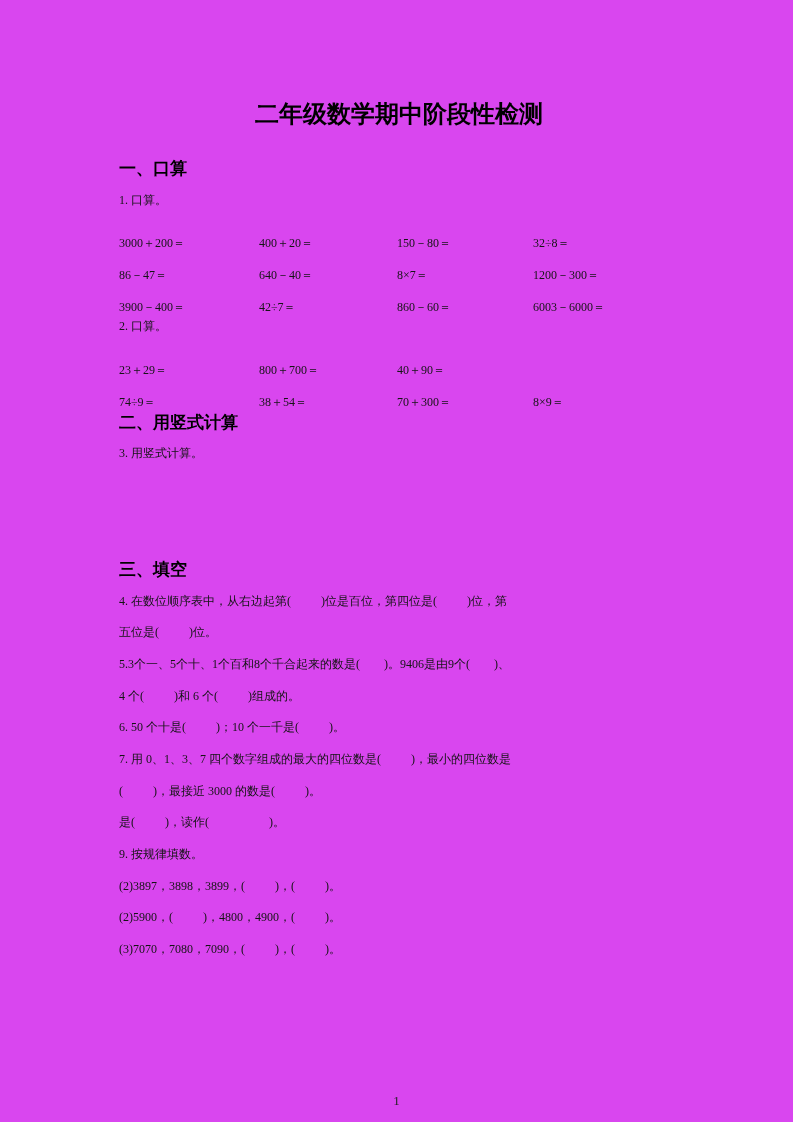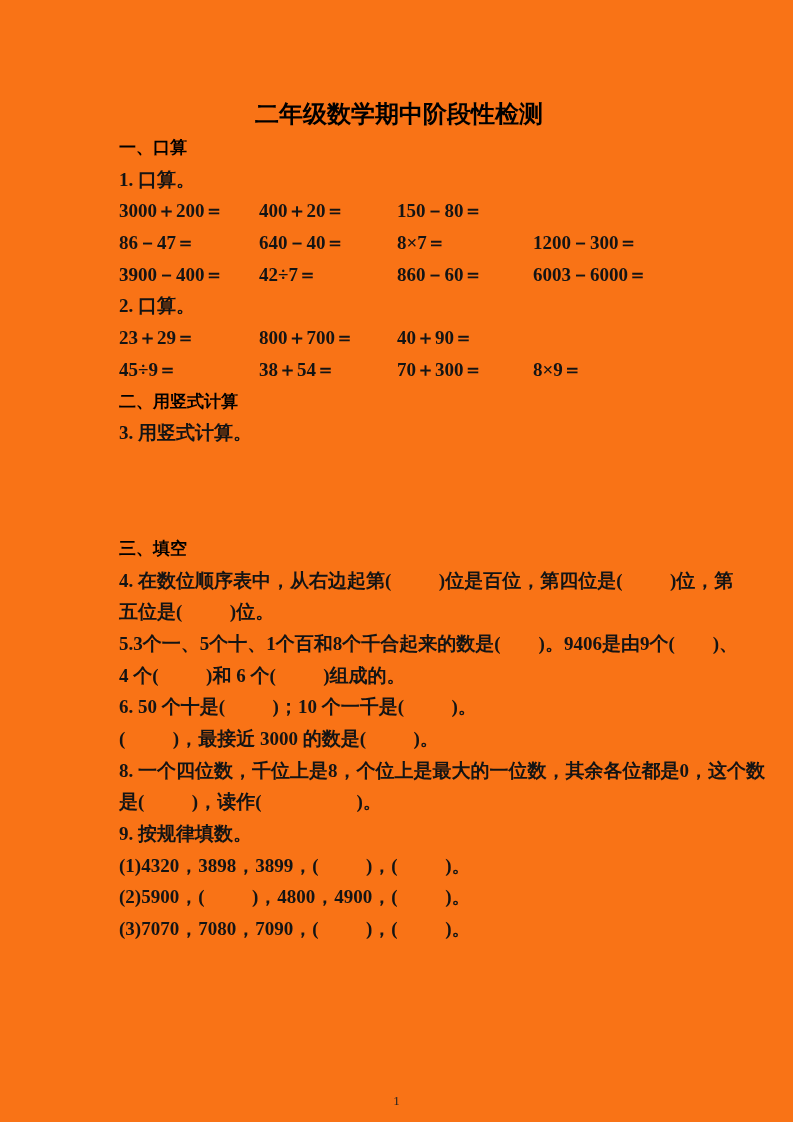--- a/index.html
+++ b/index.html
@@ -6,7 +6,7 @@
   .page{
     position:relative;
     width:793px;height:1122px;
-    background:#f97316;
+    background:#d946ef;
     overflow:hidden;
     font-family:"Liberation Serif","DejaVu Serif",serif;
     color:#141414;

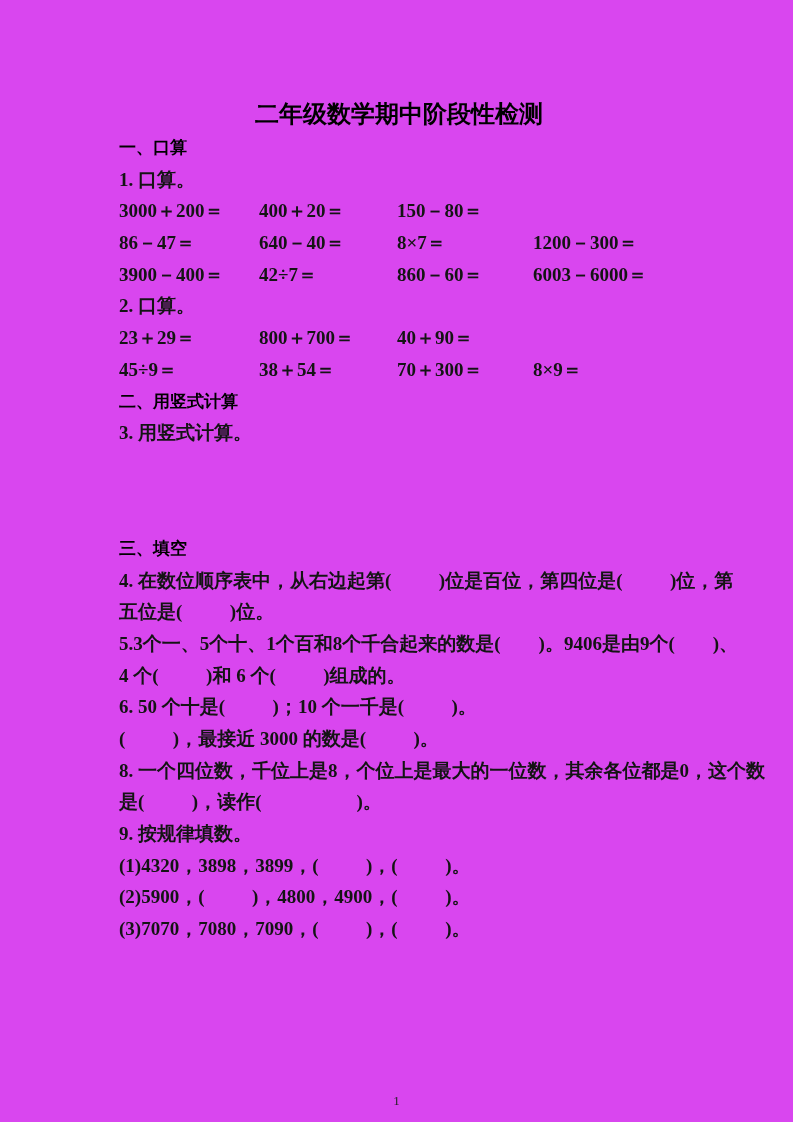--- a/index.html
+++ b/index.html
@@ -27,7 +27,7 @@
     white-space:pre;
     font-weight:bold;
   }
-  .first-line{margin-top:3px;}
+  .first-line{margin-top:24px;}
   .head{
     font-weight:bold;
     font-family:"Liberation Sans","DejaVu Sans",sans-serif;

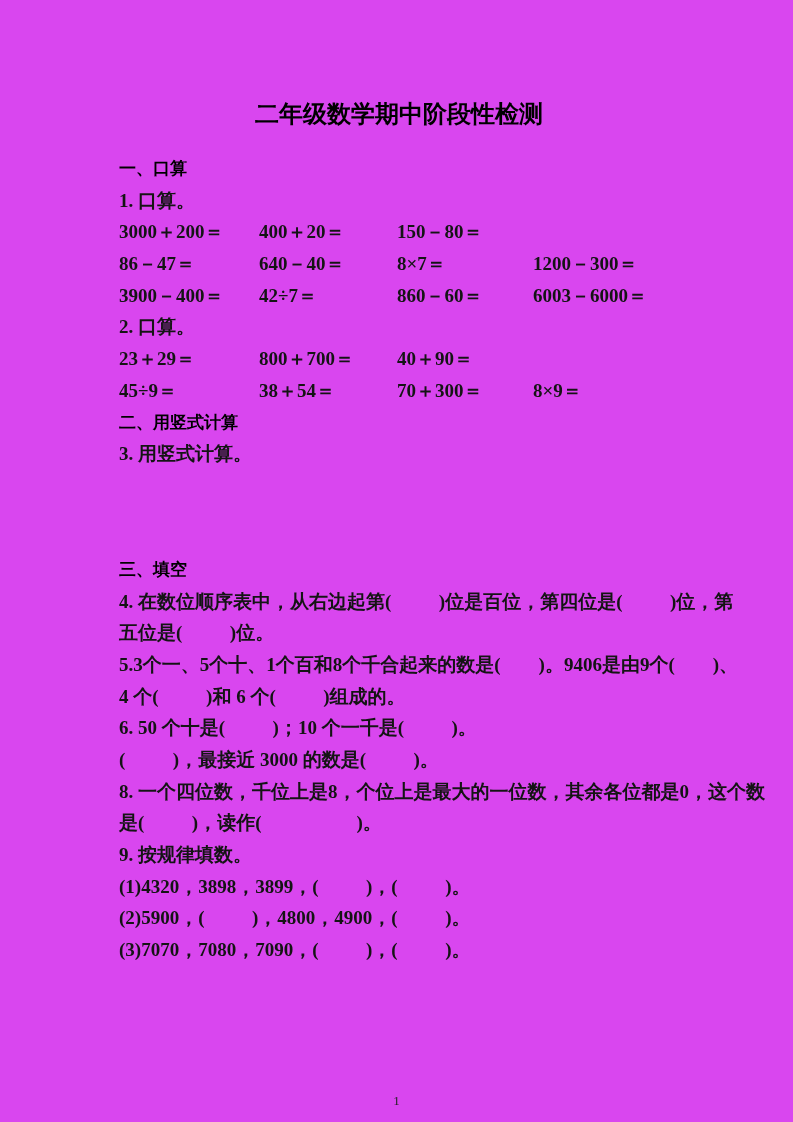--- a/index.html
+++ b/index.html
@@ -23,9 +23,8 @@
   }
   .line{
     height:31.7px;line-height:31.7px;
-    font-size:19px;
+    font-size:12px;
     white-space:pre;
-    font-weight:bold;
   }
   .first-line{margin-top:24px;}
   .head{

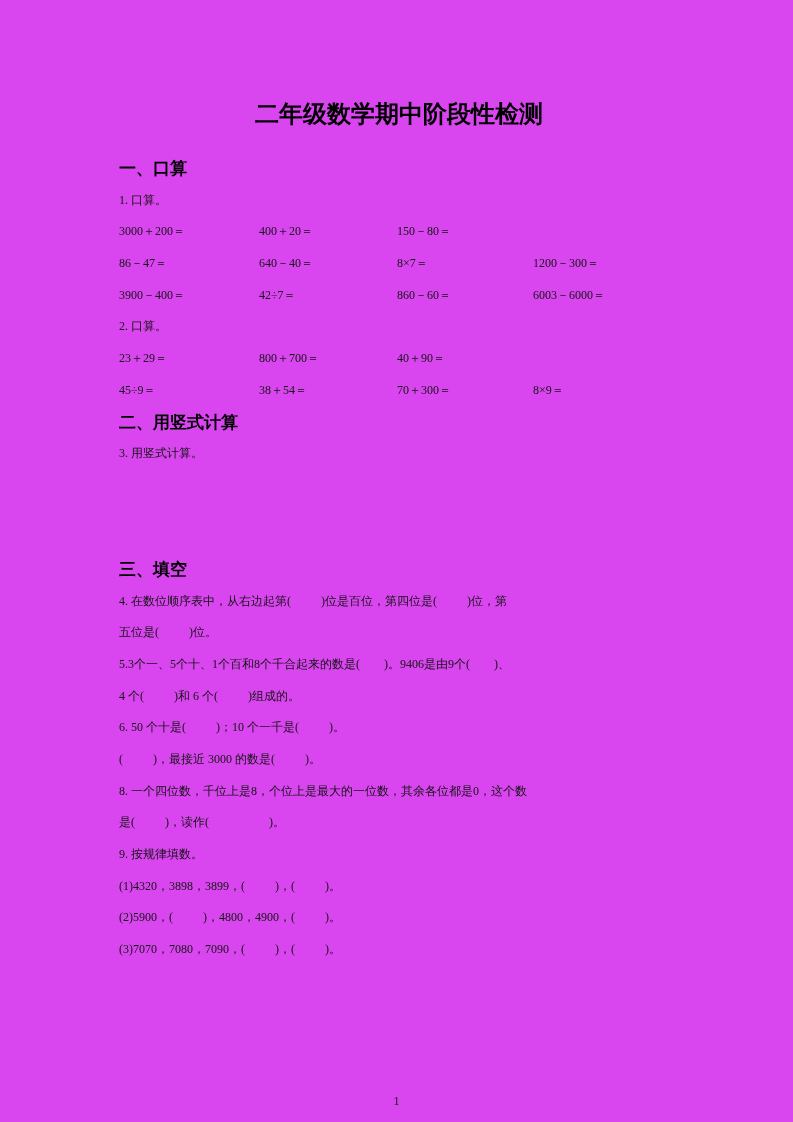--- a/index.html
+++ b/index.html
@@ -34,7 +34,7 @@
     color:#000;
   }
   .prow{display:grid;grid-template-columns:140px 138px 136px 1fr;}
-  .prow span{display:block;}
+  .prow span{display:block;margin-top:12px;}
   .spacer{height:84px;}
   .pageno{
     position:absolute;left:0;right:0;bottom:14px;

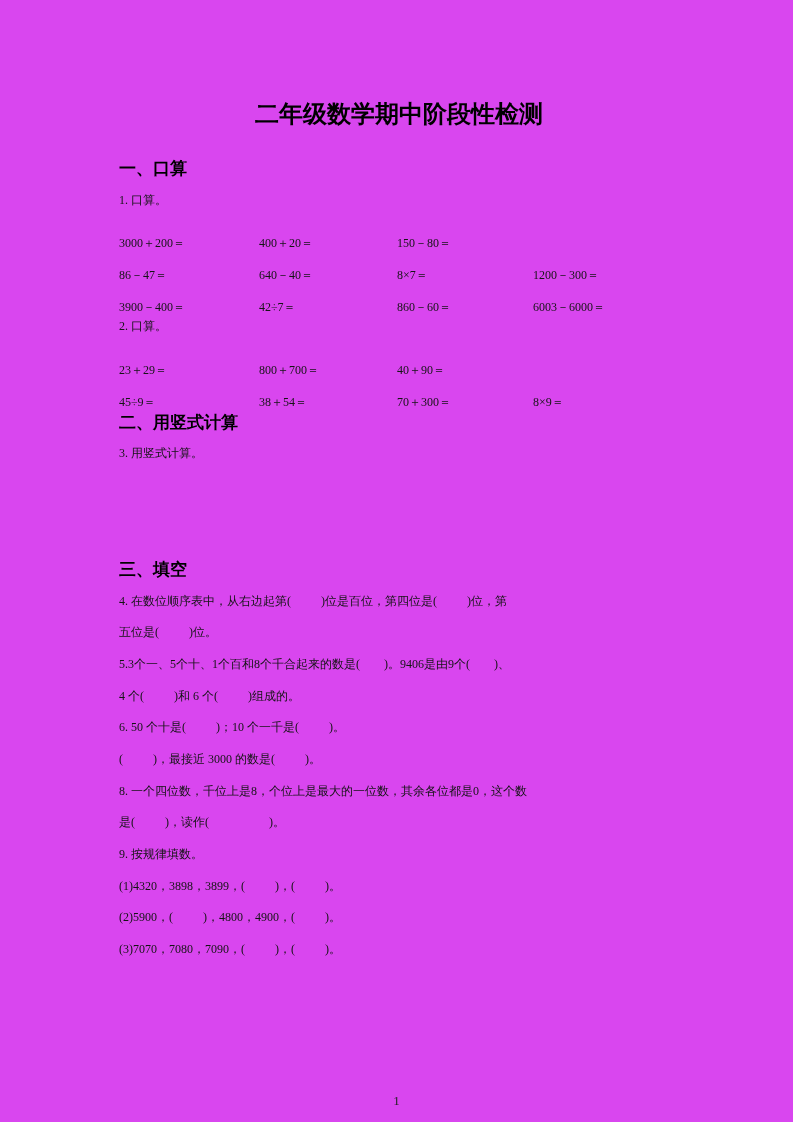--- a/index.html
+++ b/index.html
@@ -58,6 +58,7 @@
       <span>3000＋200＝</span>
       <span>400＋20＝</span>
       <span>150－80＝</span>
+      <span>32÷8＝</span>
     </div>
     <div class="line prow">
       <span>86－47＝</span>

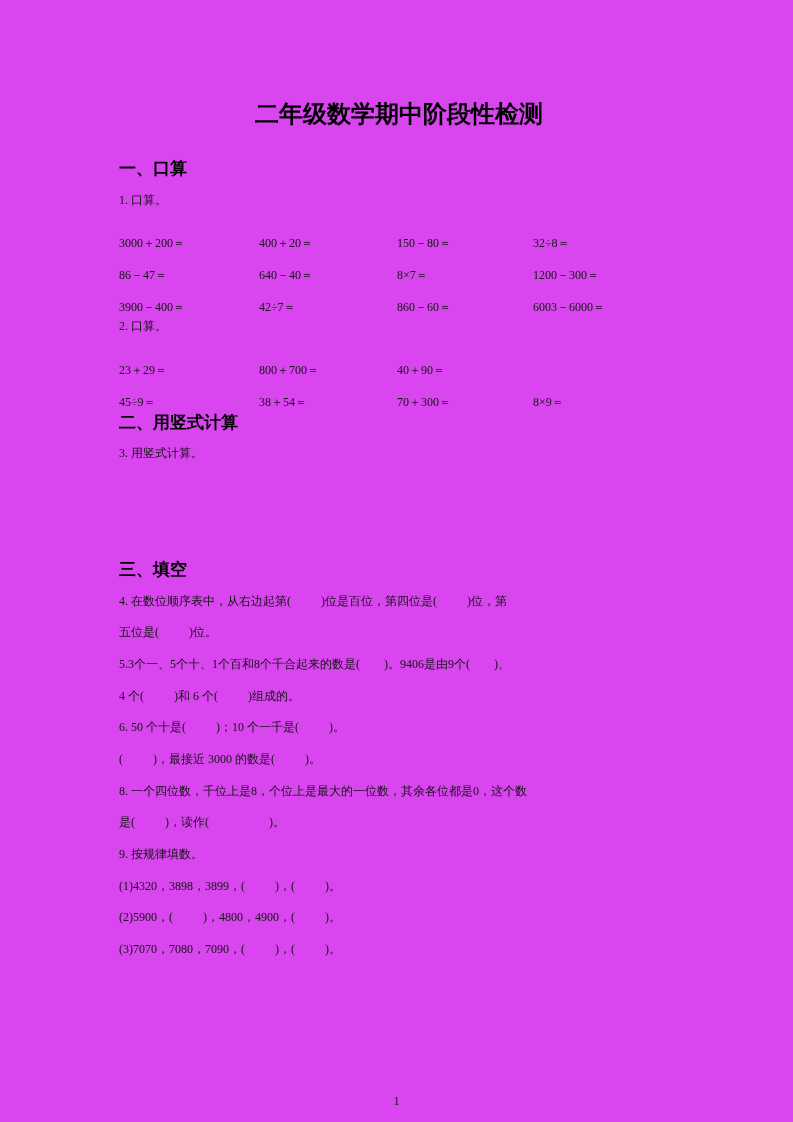--- a/index.html
+++ b/index.html
@@ -81,7 +81,7 @@
       <span>40＋90＝</span>
     </div>
     <div class="line prow">
-      <span>45÷9＝</span>
+      <span>74÷9＝</span>
       <span>38＋54＝</span>
       <span>70＋300＝</span>
       <span>8×9＝</span>

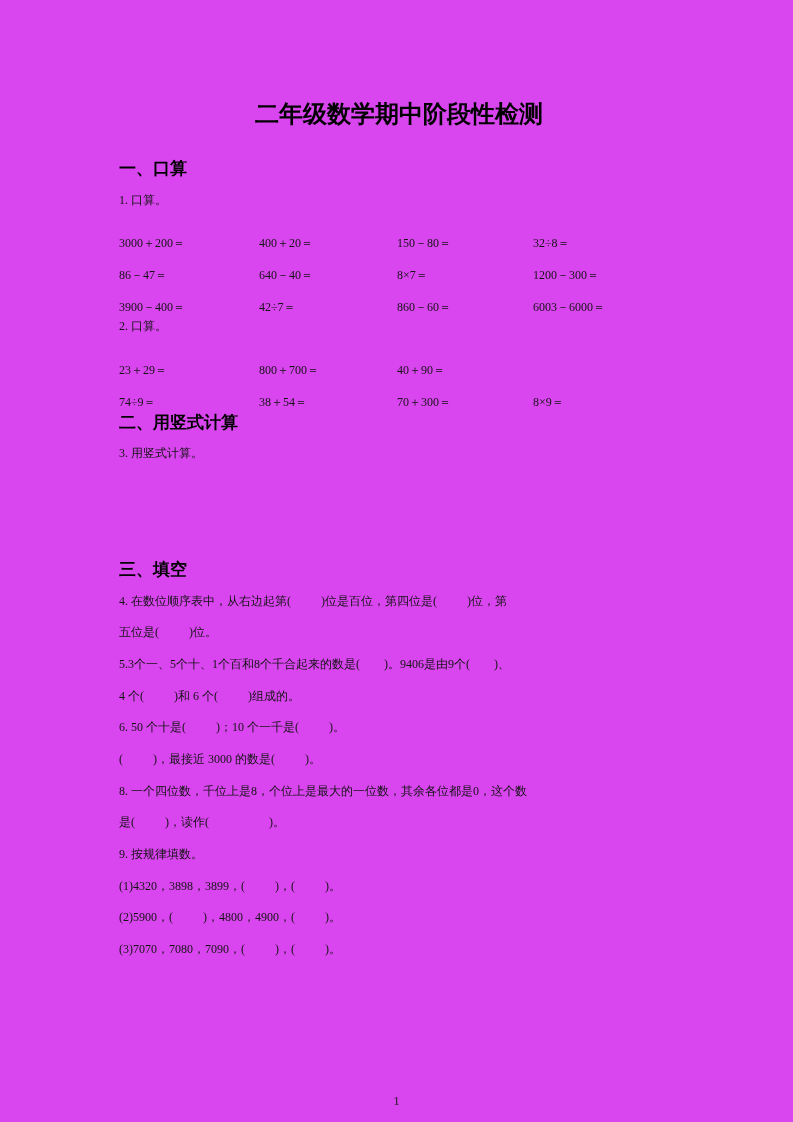--- a/index.html
+++ b/index.html
@@ -103,6 +103,7 @@
 
     <div class="line">6. 50 个十是(　　  )；10 个一千是(　　  )。</div>
 
+    <div class="line">7. 用 0、1、3、7 四个数字组成的最大的四位数是(　　  )，最小的四位数是</div>
     <div class="line">(　　  )，最接近 3000 的数是(　　  )。</div>
 
     <div class="line">8. 一个四位数，千位上是8，个位上是最大的一位数，其余各位都是0，这个数</div>

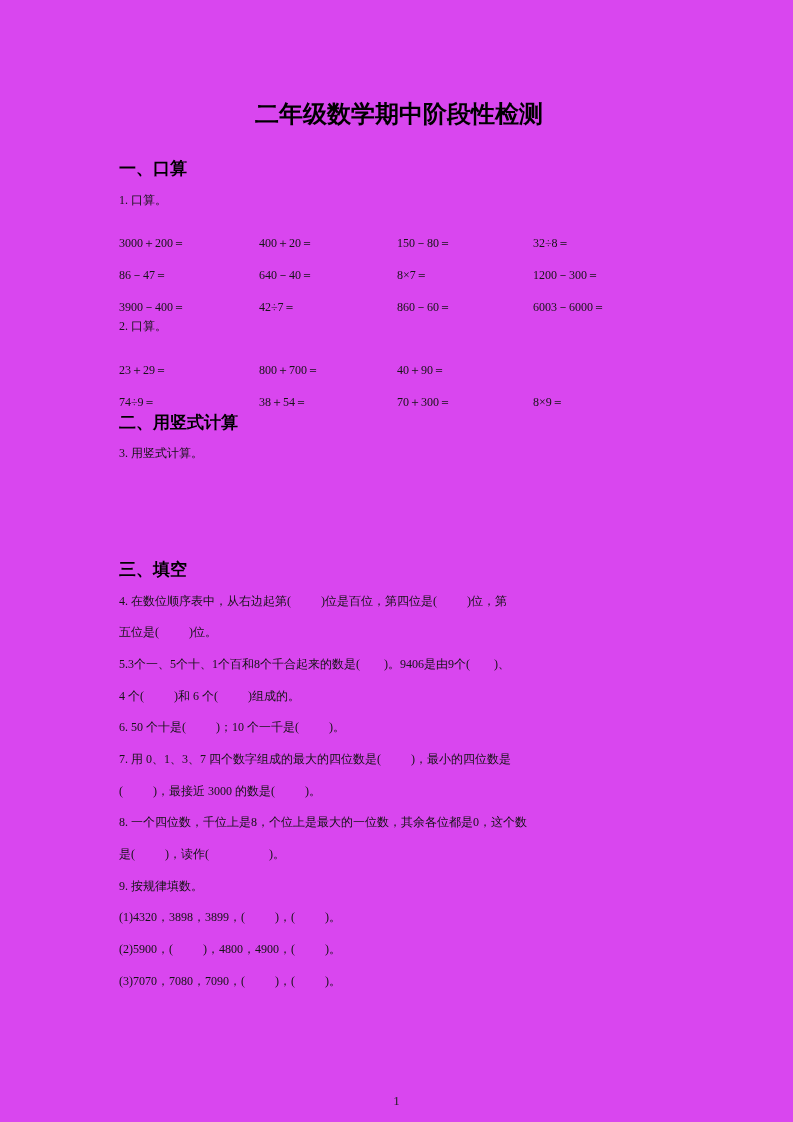--- a/index.html
+++ b/index.html
@@ -106,7 +106,6 @@
     <div class="line">7. 用 0、1、3、7 四个数字组成的最大的四位数是(　　  )，最小的四位数是</div>
     <div class="line">(　　  )，最接近 3000 的数是(　　  )。</div>
 
-    <div class="line">8. 一个四位数，千位上是8，个位上是最大的一位数，其余各位都是0，这个数</div>
     <div class="line">是(　　  )，读作(　　　　　)。</div>
 
     <div class="line">9. 按规律填数。</div>

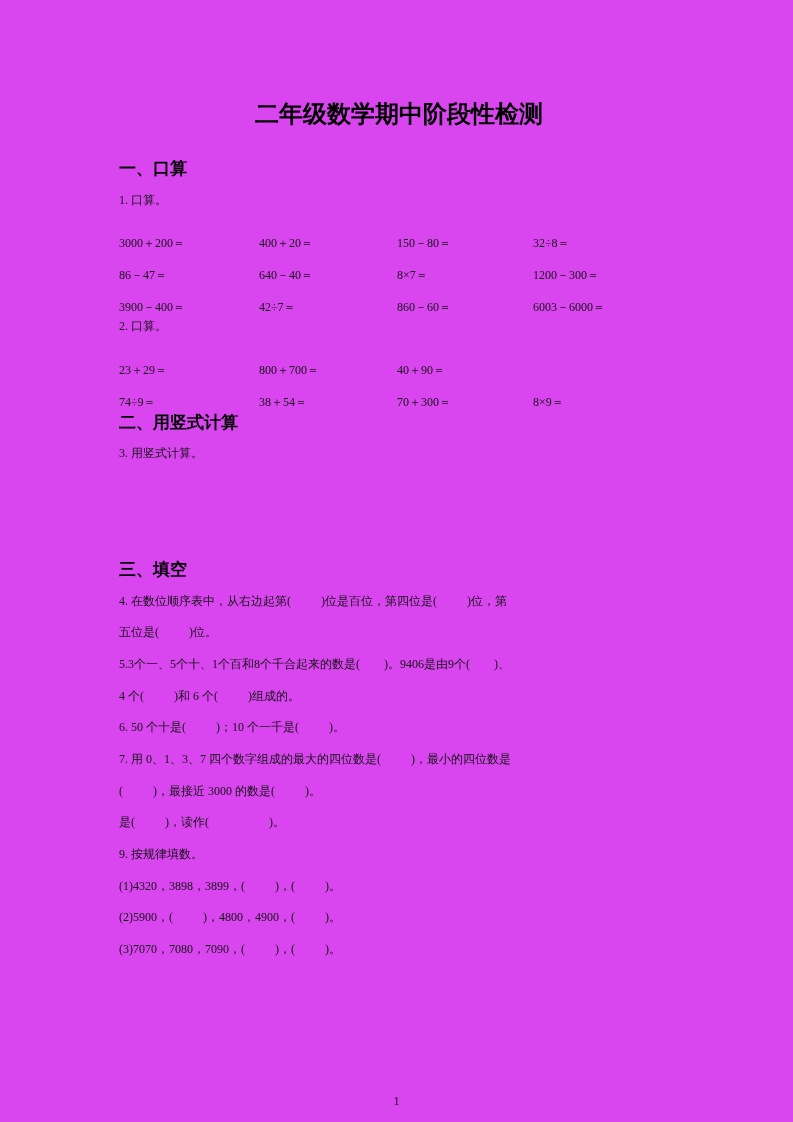--- a/index.html
+++ b/index.html
@@ -109,7 +109,7 @@
     <div class="line">是(　　  )，读作(　　　　　)。</div>
 
     <div class="line">9. 按规律填数。</div>
-    <div class="line">(1)4320，3898，3899，(　　  )，(　　  )。</div>
+    <div class="line">(2)3897，3898，3899，(　　  )，(　　  )。</div>
     <div class="line">(2)5900，(　　  )，4800，4900，(　　  )。</div>
     <div class="line">(3)7070，7080，7090，(　　  )，(　　  )。</div>
 

